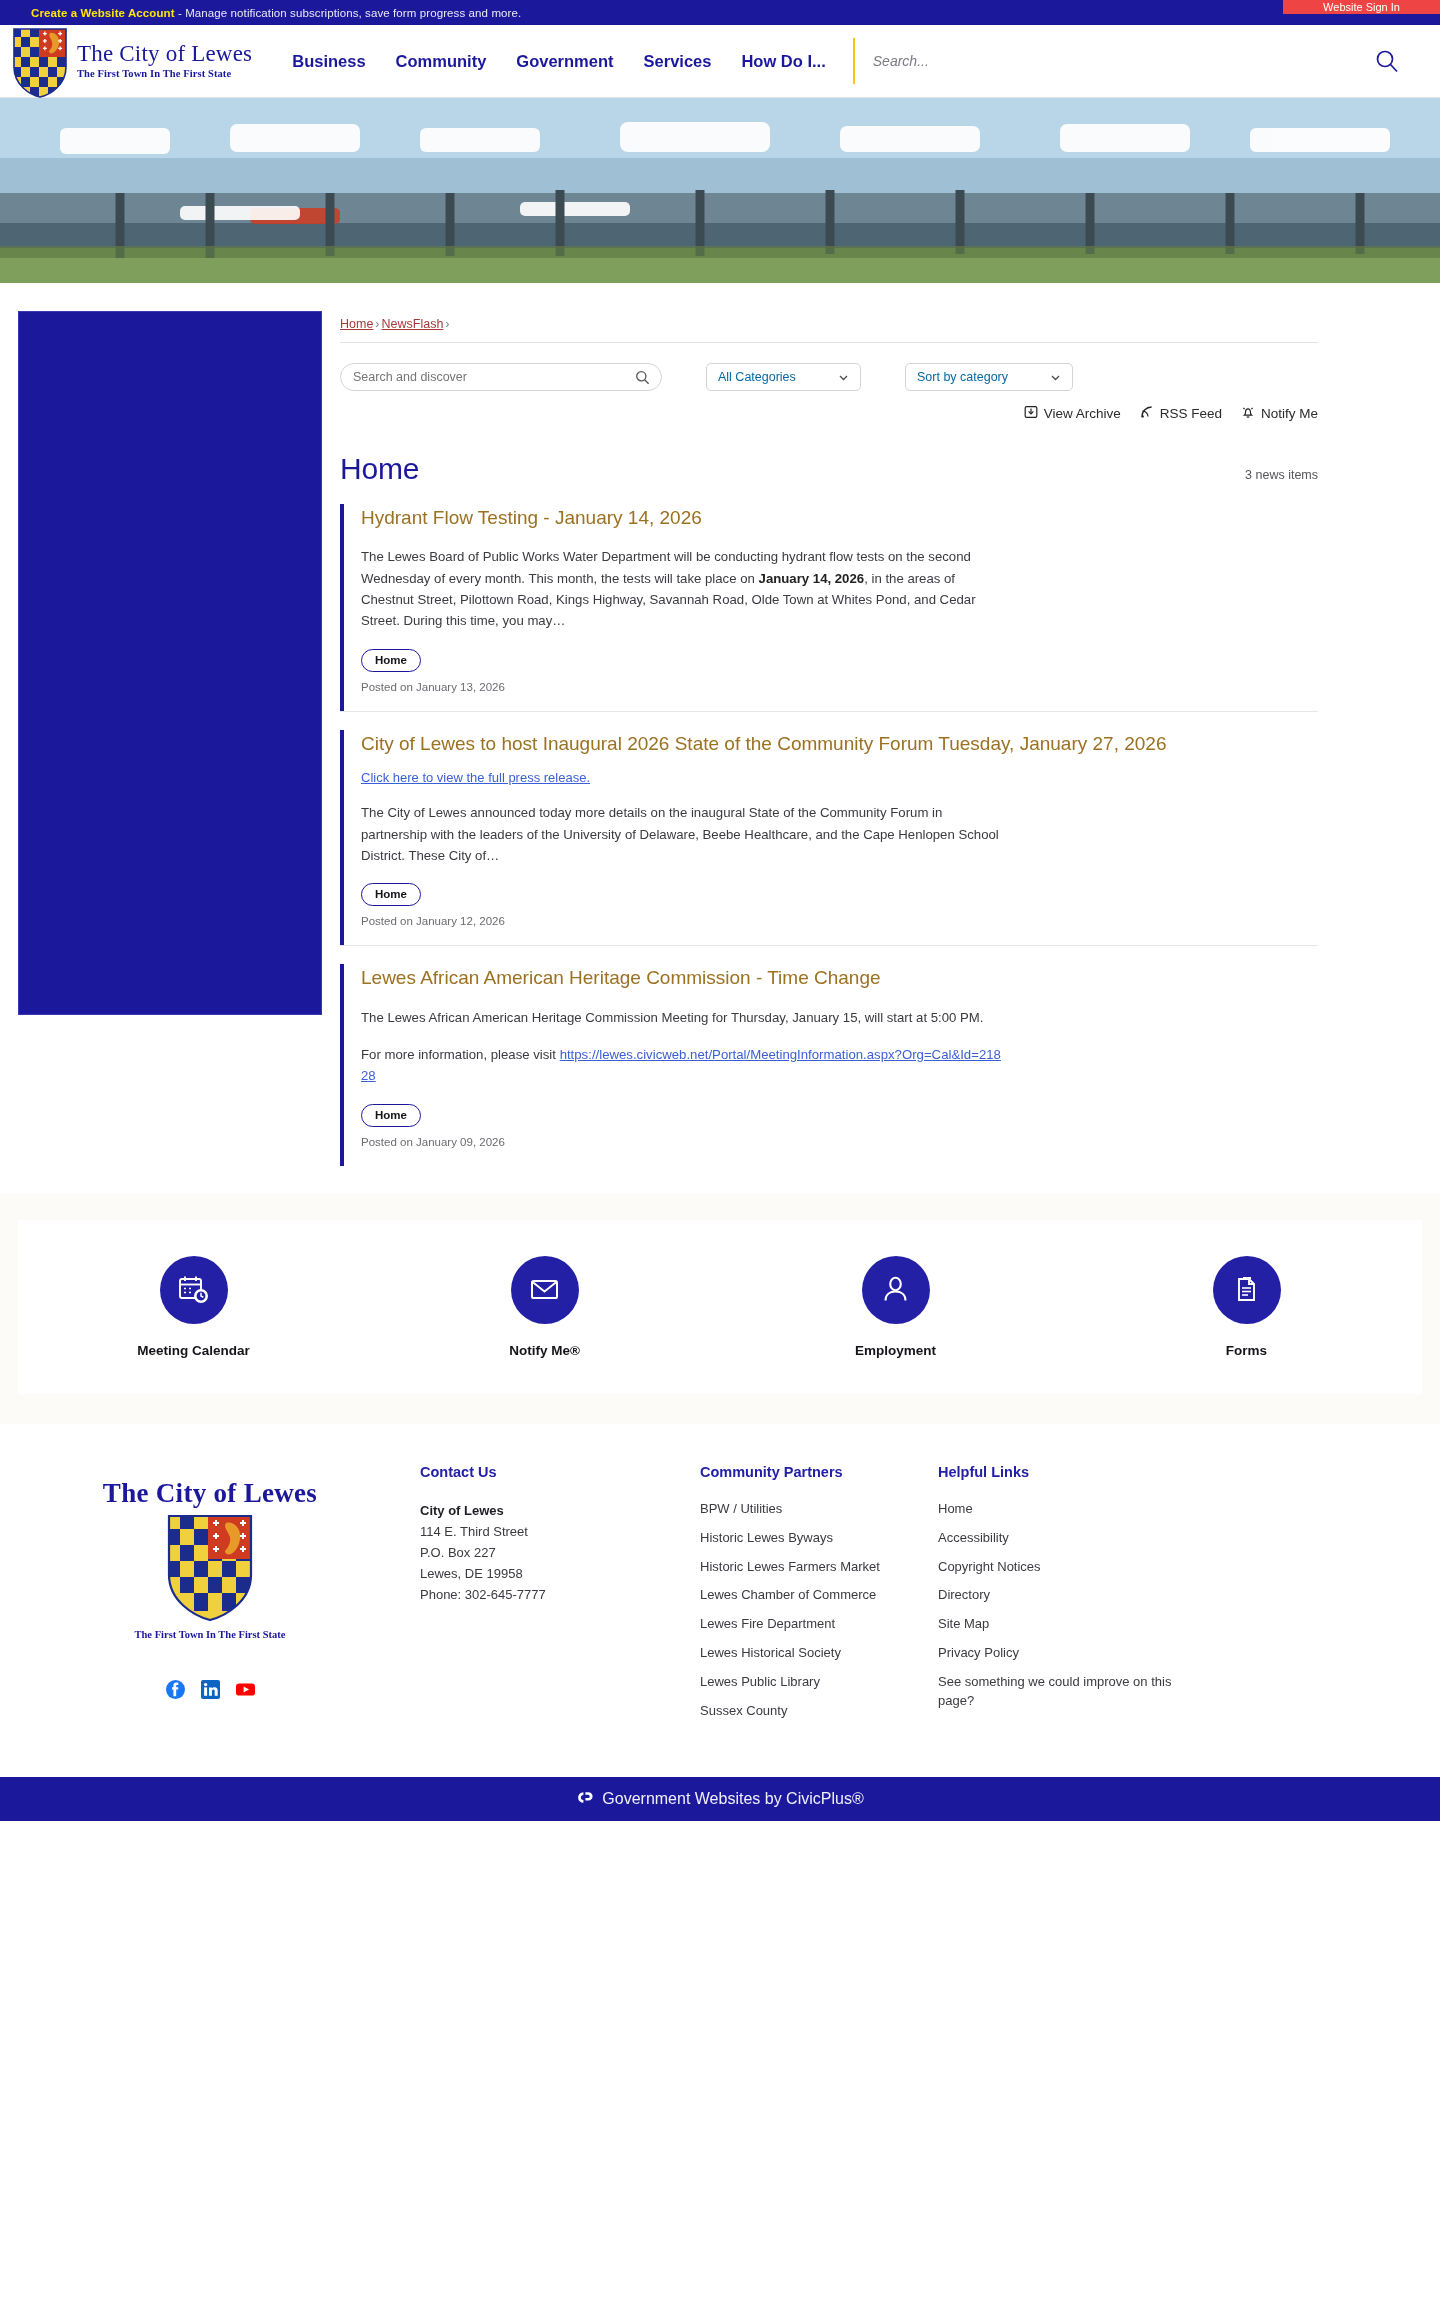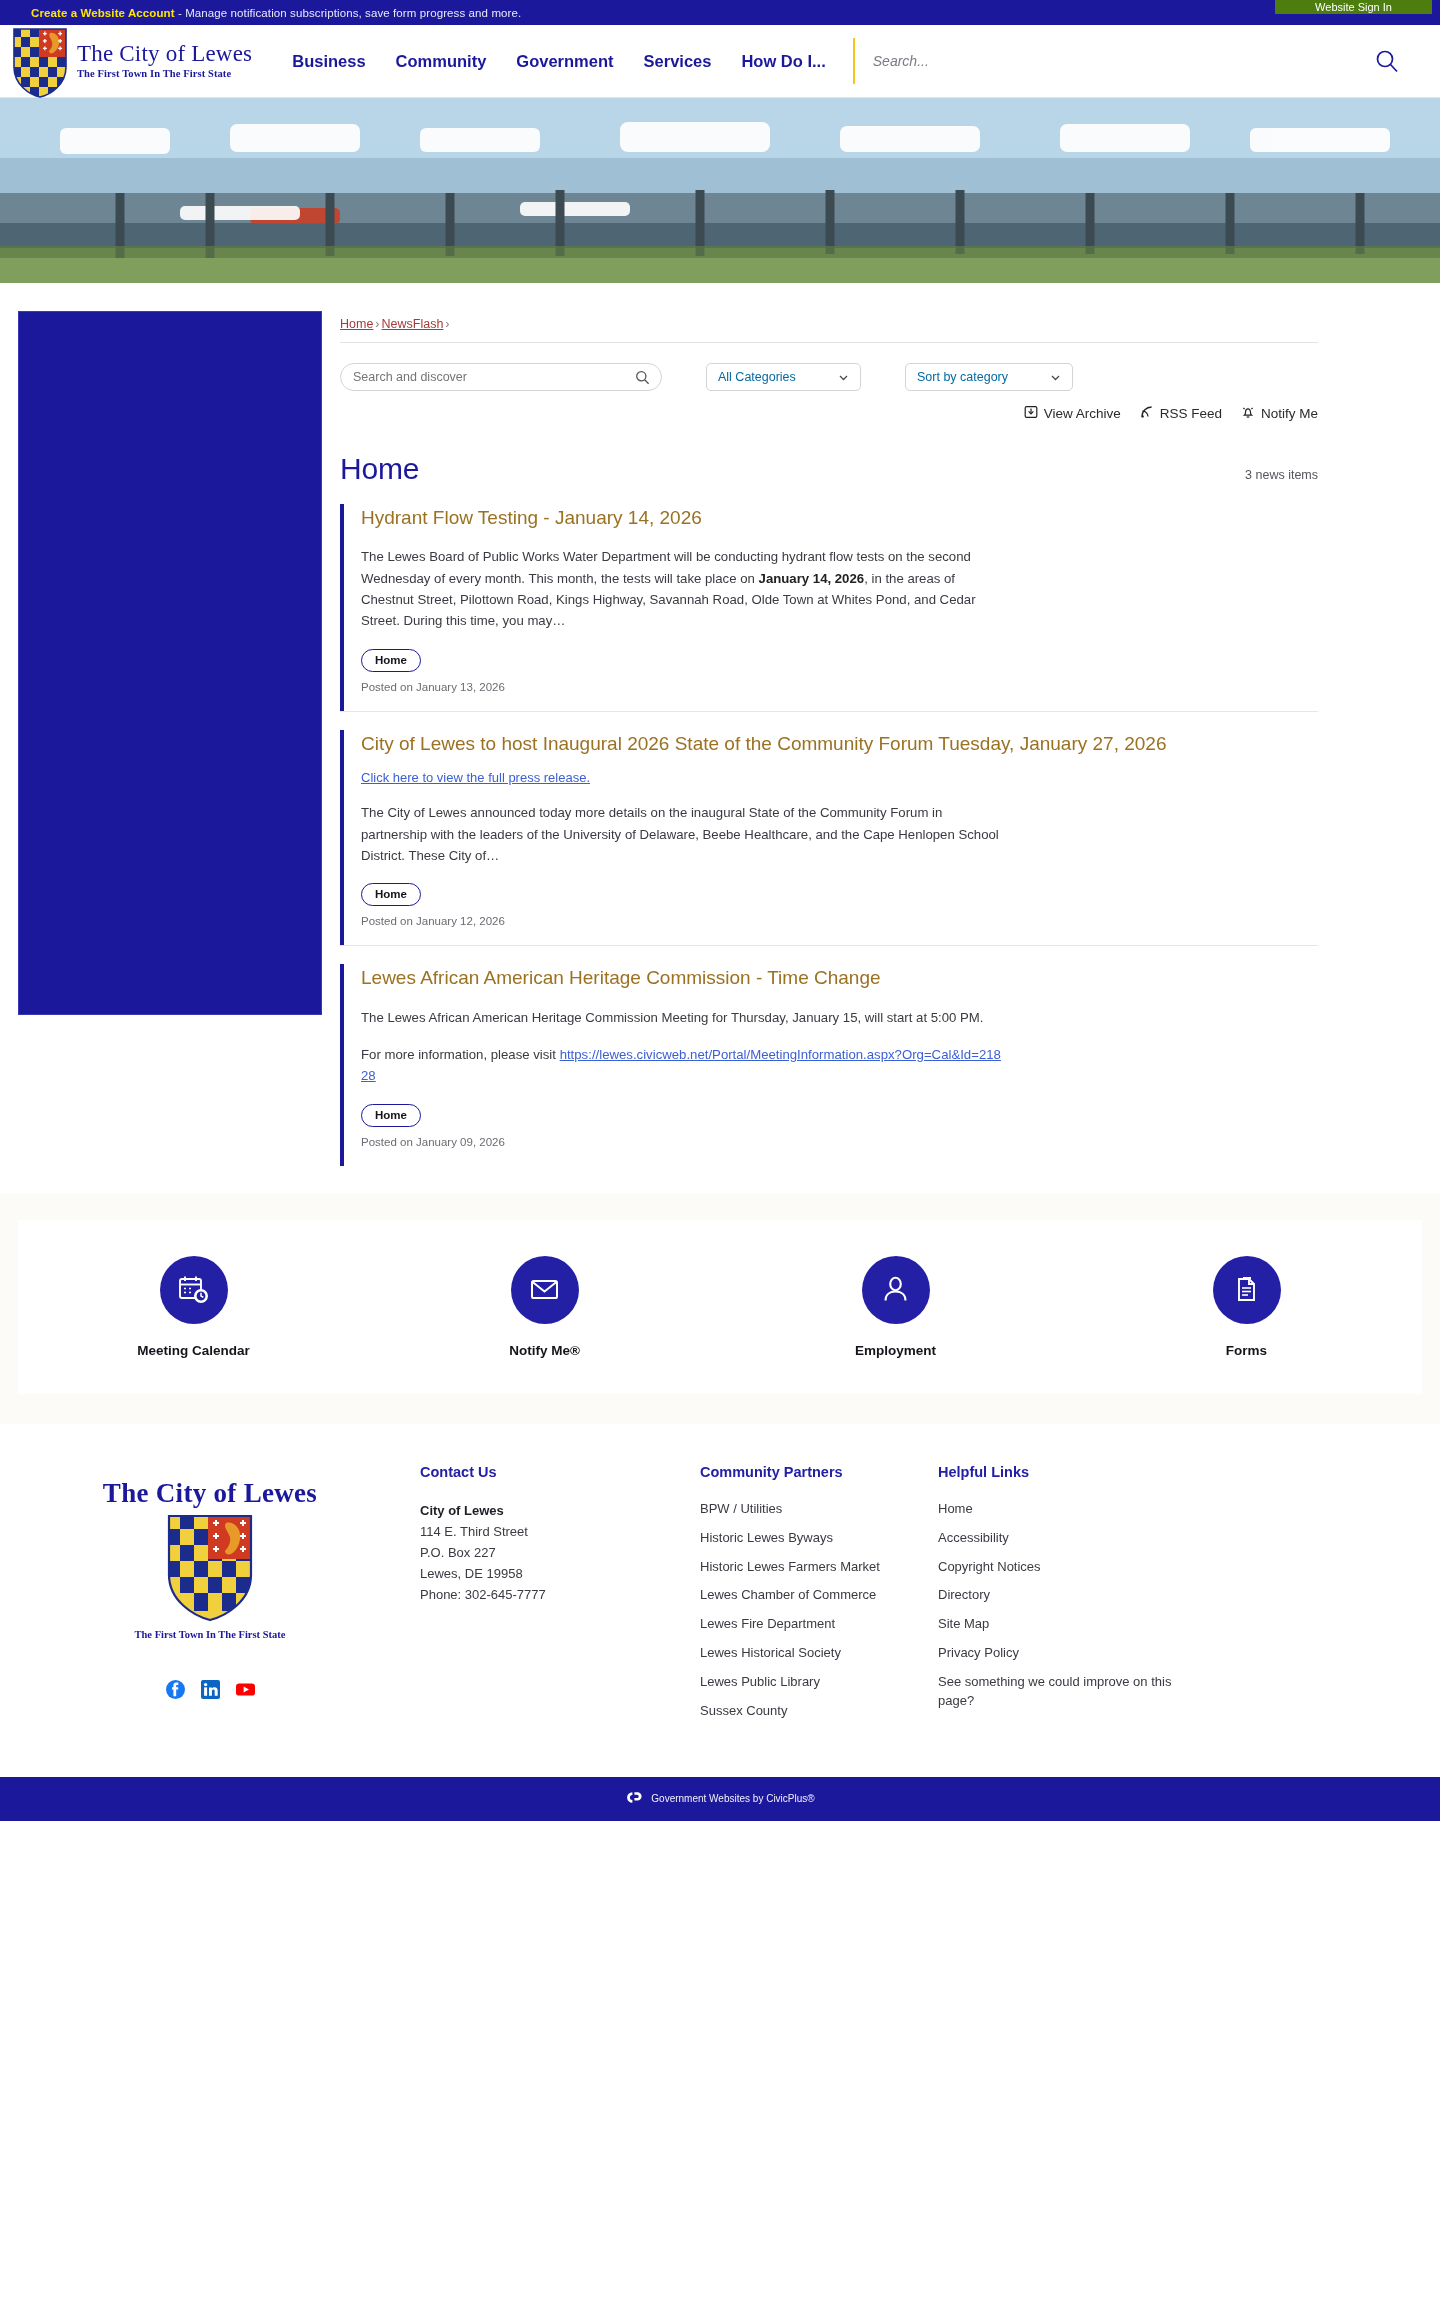--- a/index.html
+++ b/index.html
@@ -30,10 +30,10 @@
   .topbar-text b{color:#ffe600;font-weight:bold;}
   .signin{
     position:absolute;
-    right:8px;top:0;
+    right:0;top:0;
     height:14px;
     width:157px;
-    background:#4d7c0f;
+    background:#ef4444;
     display:flex;align-items:center;justify-content:center;
     font-size:11px;color:#ffffff;
     cursor:pointer;

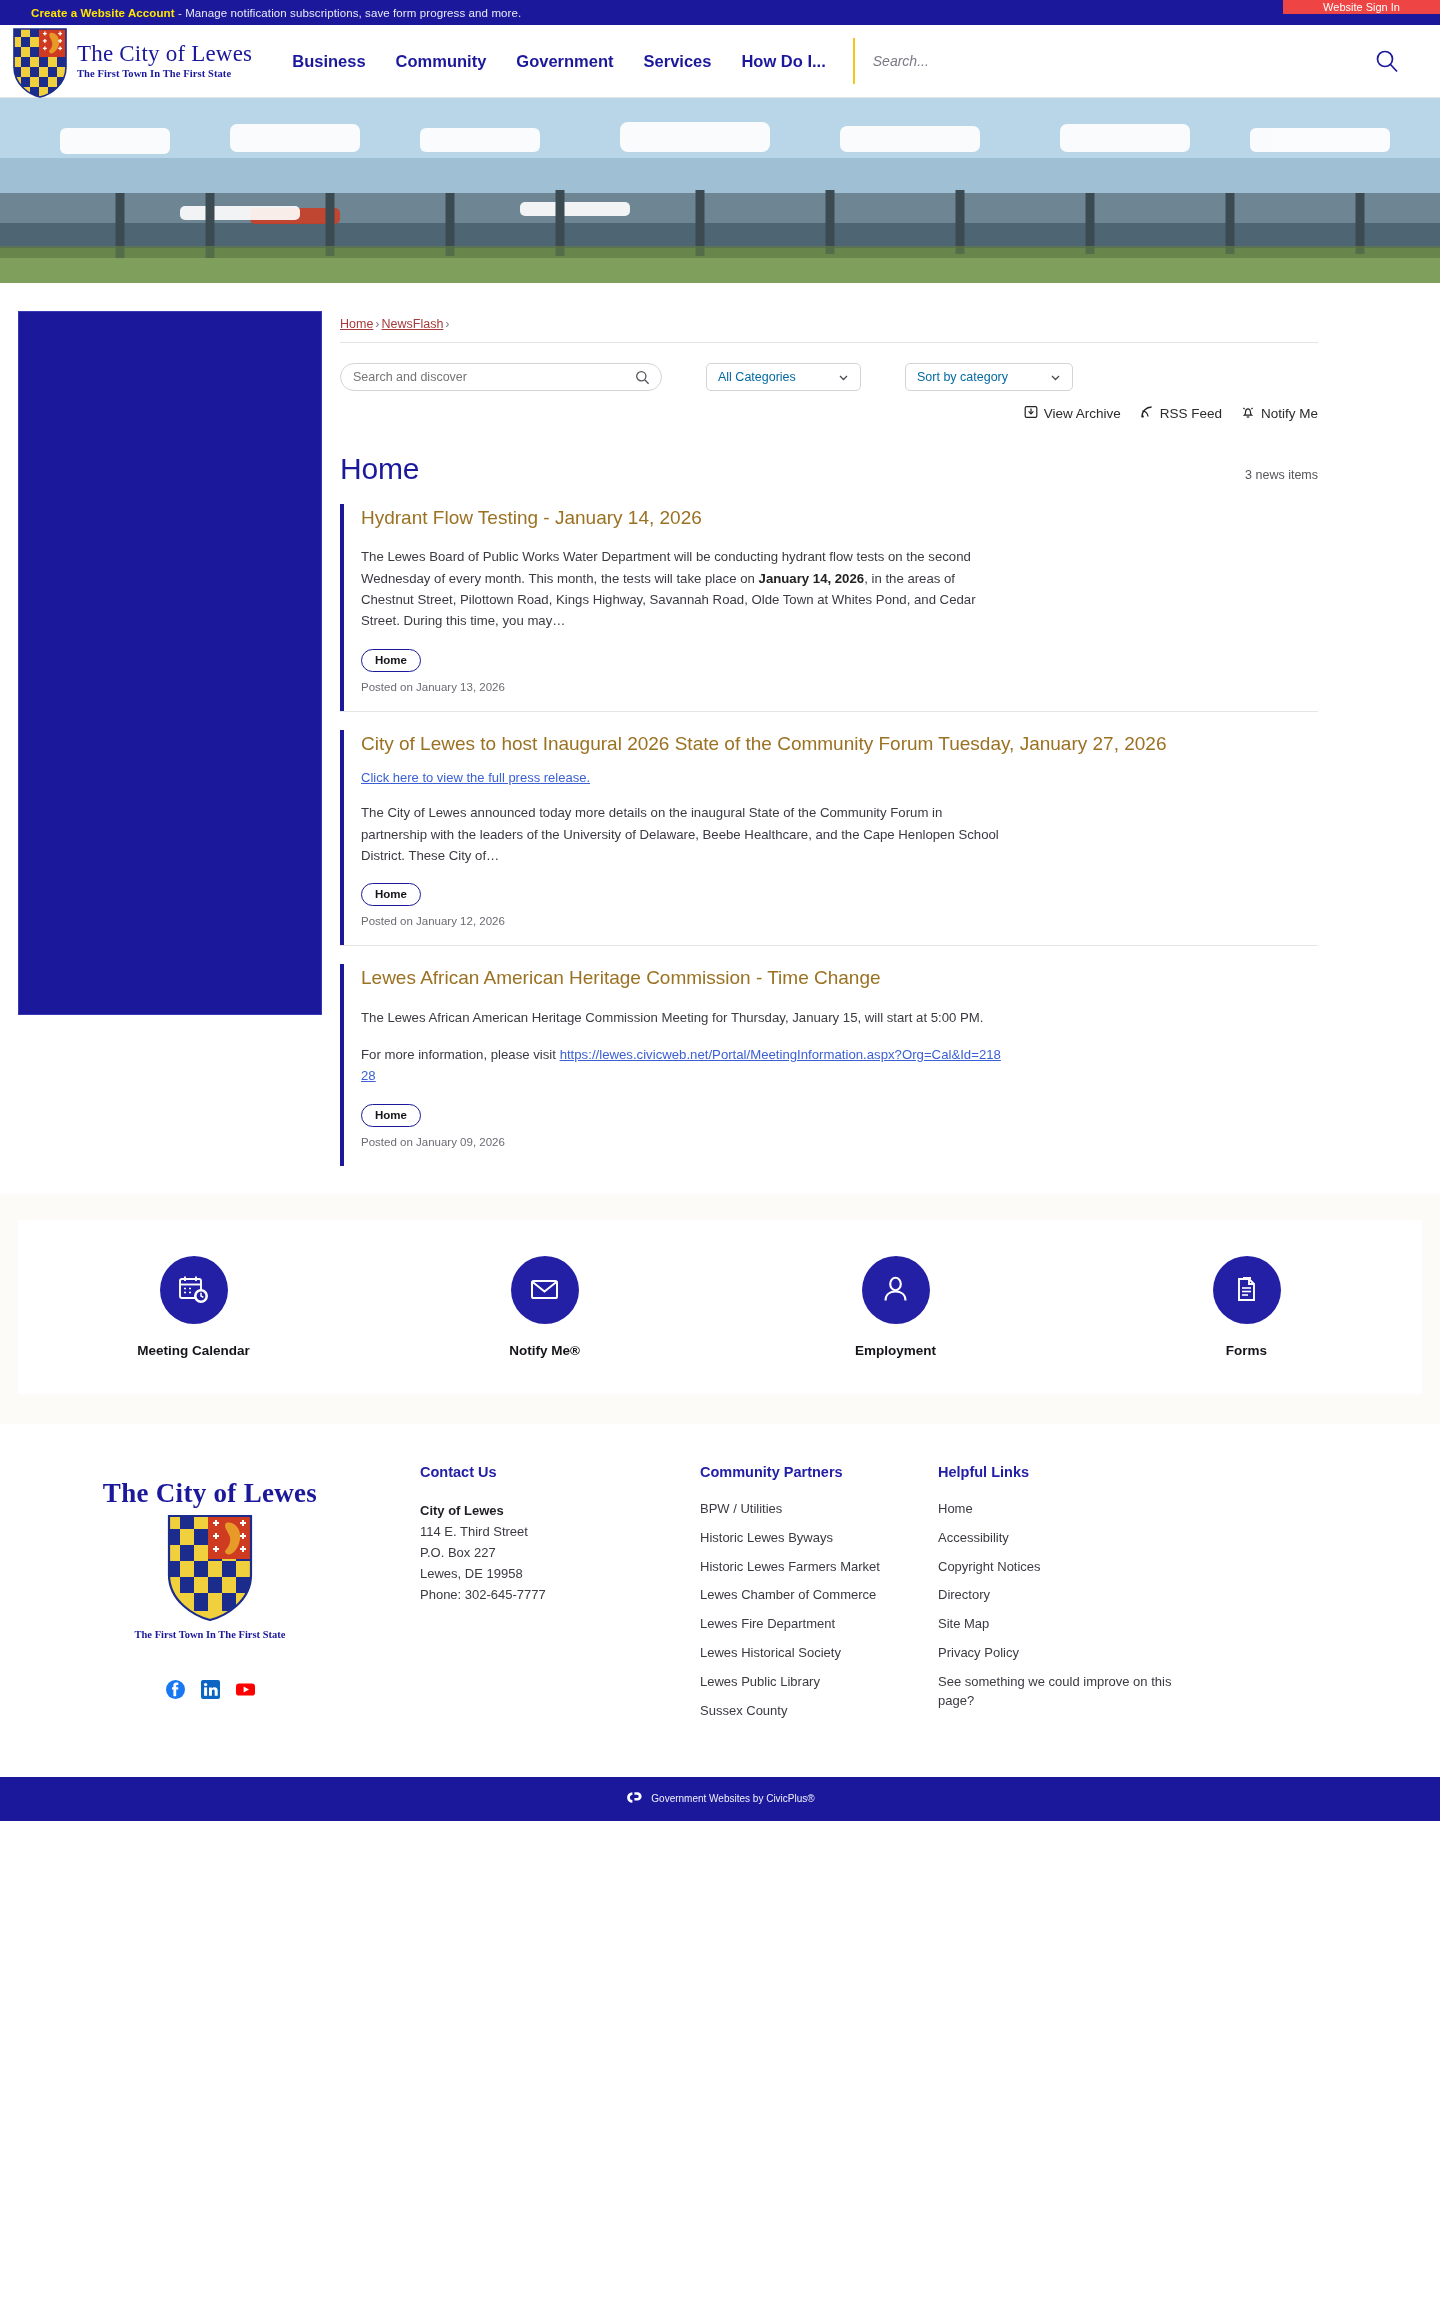--- a/index.html
+++ b/index.html
@@ -226,7 +226,7 @@
     gap:9px;
   }
   .bottom svg{width:17px;height:13px;color:#fff;}
-  .bottom span{font-size:10px;color:#f0f0fa;}
+  .bottom span{font-size:16px;color:#f0f0fa;}
 </style>
 </head>
 <body>

